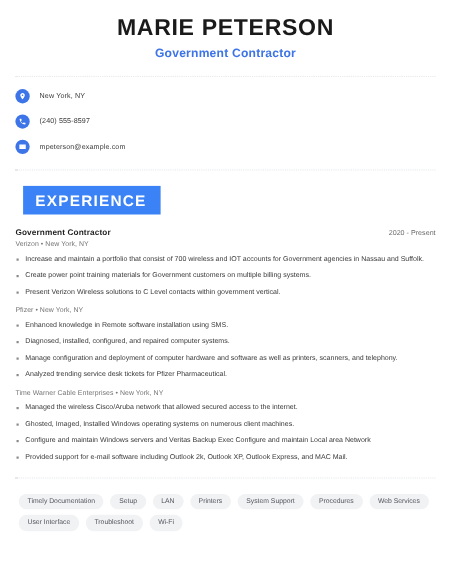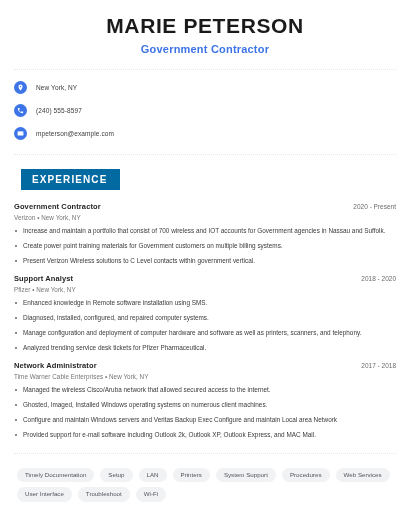--- a/index.html
+++ b/index.html
@@ -79,9 +79,9 @@
   
   .section-badge {
     display: inline-block;
-    background: #0369a1;
+    background: #3b82f6;
     color: #ffffff;
-    font-size: 10px;
+    font-size: 14px;
     font-weight: bold;
     letter-spacing: 1.1px;
     padding: 5px 13px 5px 11px;

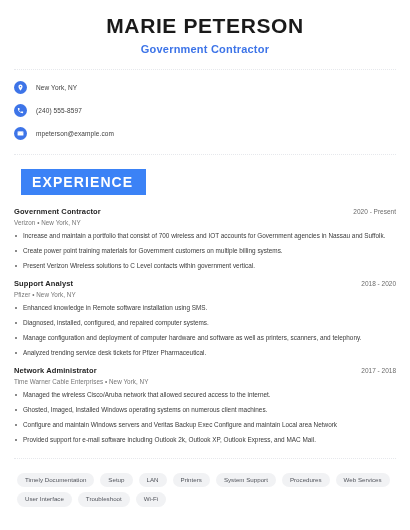--- a/index.html
+++ b/index.html
@@ -219,10 +219,6 @@
       </div>
 
       <div class="job">
-        <div class="job-head">
-          <span class="job-role">Support Analyst</span>
-          <span class="job-dates">2018 - 2020</span>
-        </div>
         <div class="job-meta">Pfizer • New York, NY</div>
         <ul class="bullets">
           <li>Enhanced knowledge in Remote software installation using SMS.</li>

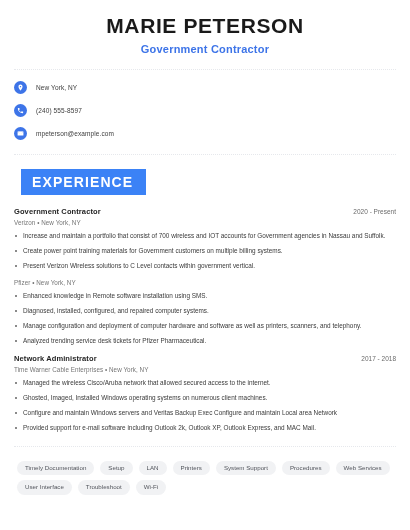--- a/index.html
+++ b/index.html
@@ -229,10 +229,6 @@
       </div>
 
       <div class="job">
-        <div class="job-head">
-          <span class="job-role">Network Administrator</span>
-          <span class="job-dates">2017 - 2018</span>
-        </div>
         <div class="job-meta">Time Warner Cable Enterprises • New York, NY</div>
         <ul class="bullets">
           <li>Managed the wireless Cisco/Aruba network that allowed secured access to the internet.</li>

